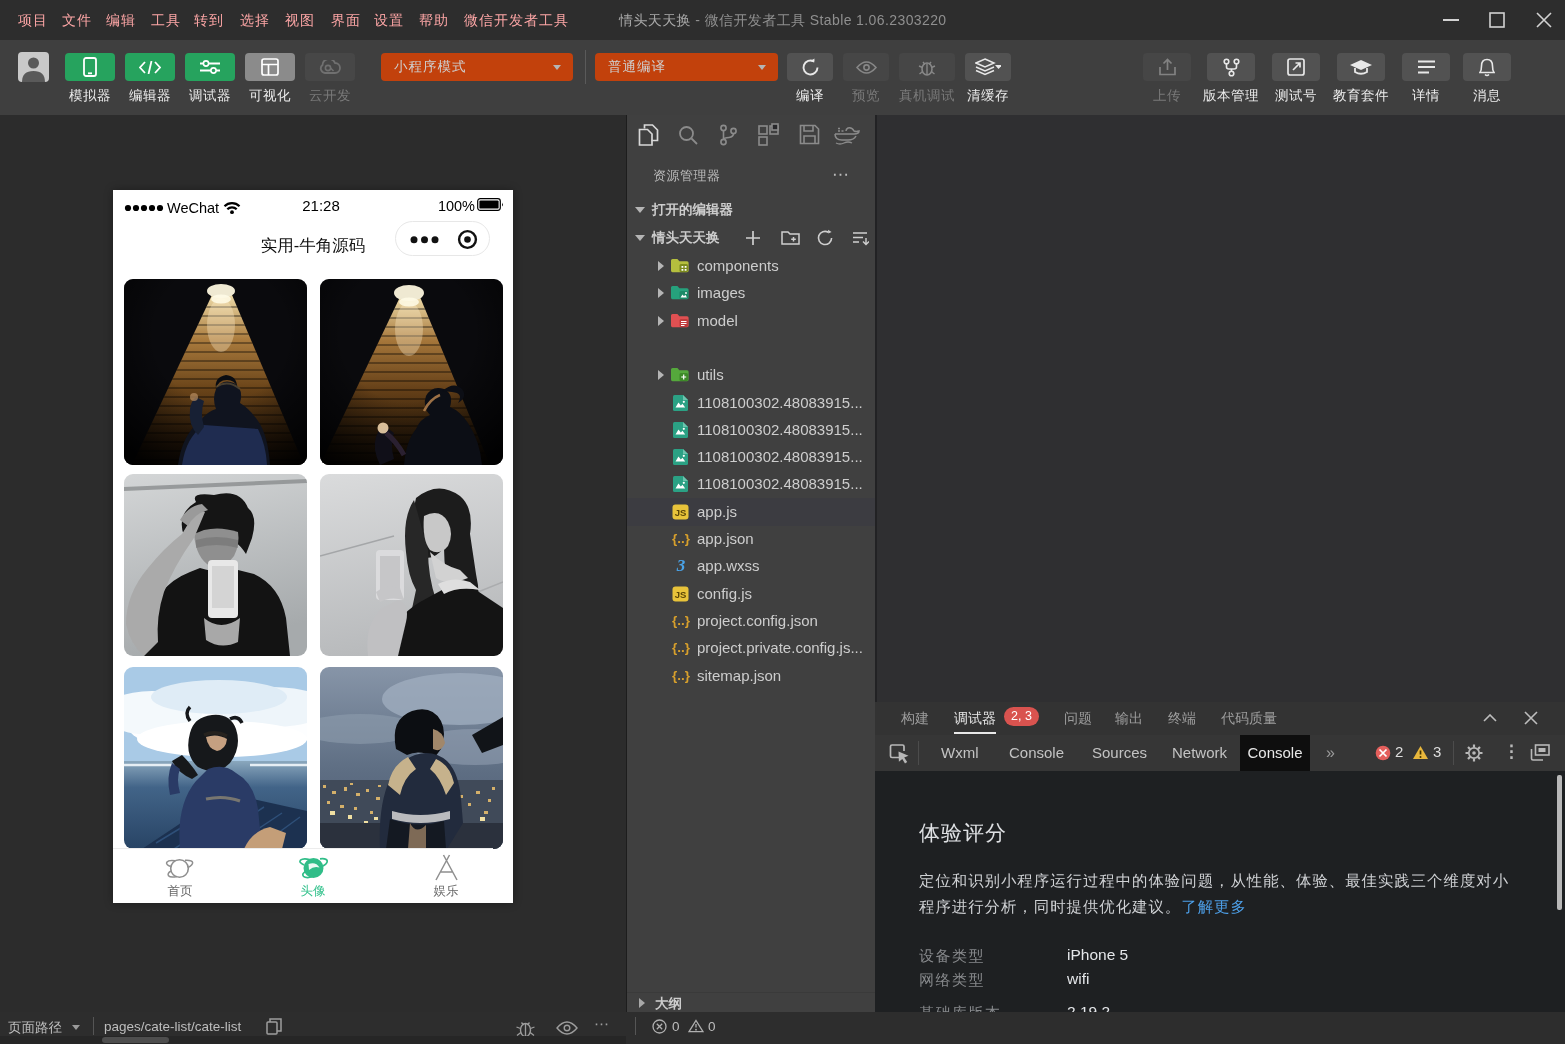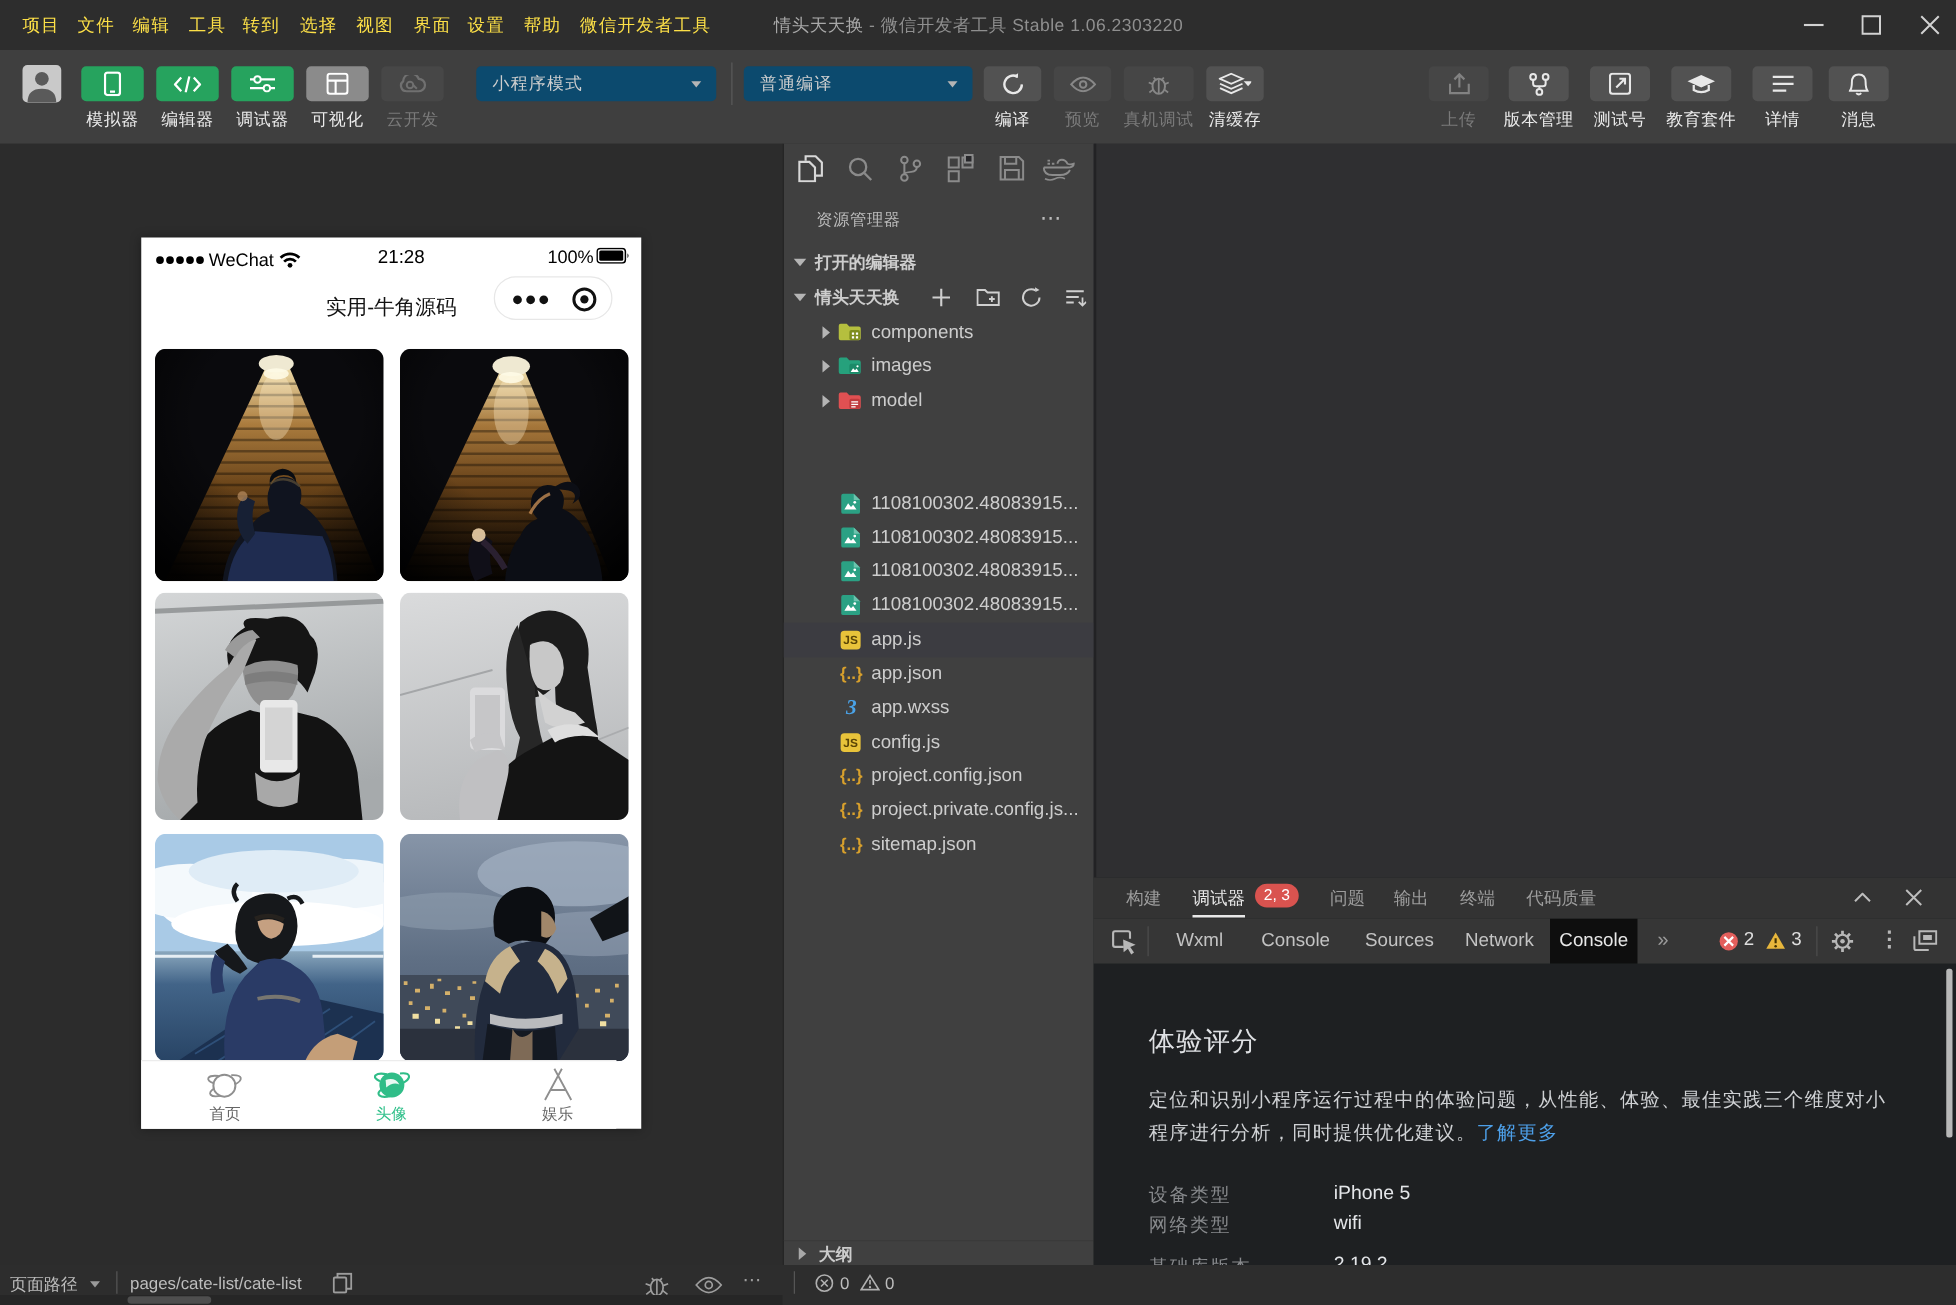--- a/index.html
+++ b/index.html
@@ -8,7 +8,7 @@
 #stage{position:relative;width:1565px;height:1044px;}
 
 #titlebar{left:0;top:0;width:1565px;height:40px;background:#2d2d2d;}
-.menu{position:absolute;top:12px;font-size:14px;color:#fde047;letter-spacing:1px;}
+.menu{position:absolute;top:12px;font-size:14px;color:#fca5a5;letter-spacing:1px;}
 #wintitle{position:absolute;top:12px;left:619px;font-size:14px;color:#8f8f8f;letter-spacing:0.4px;}
 #wintitle b{color:#a9a9a9;font-weight:normal;}
 

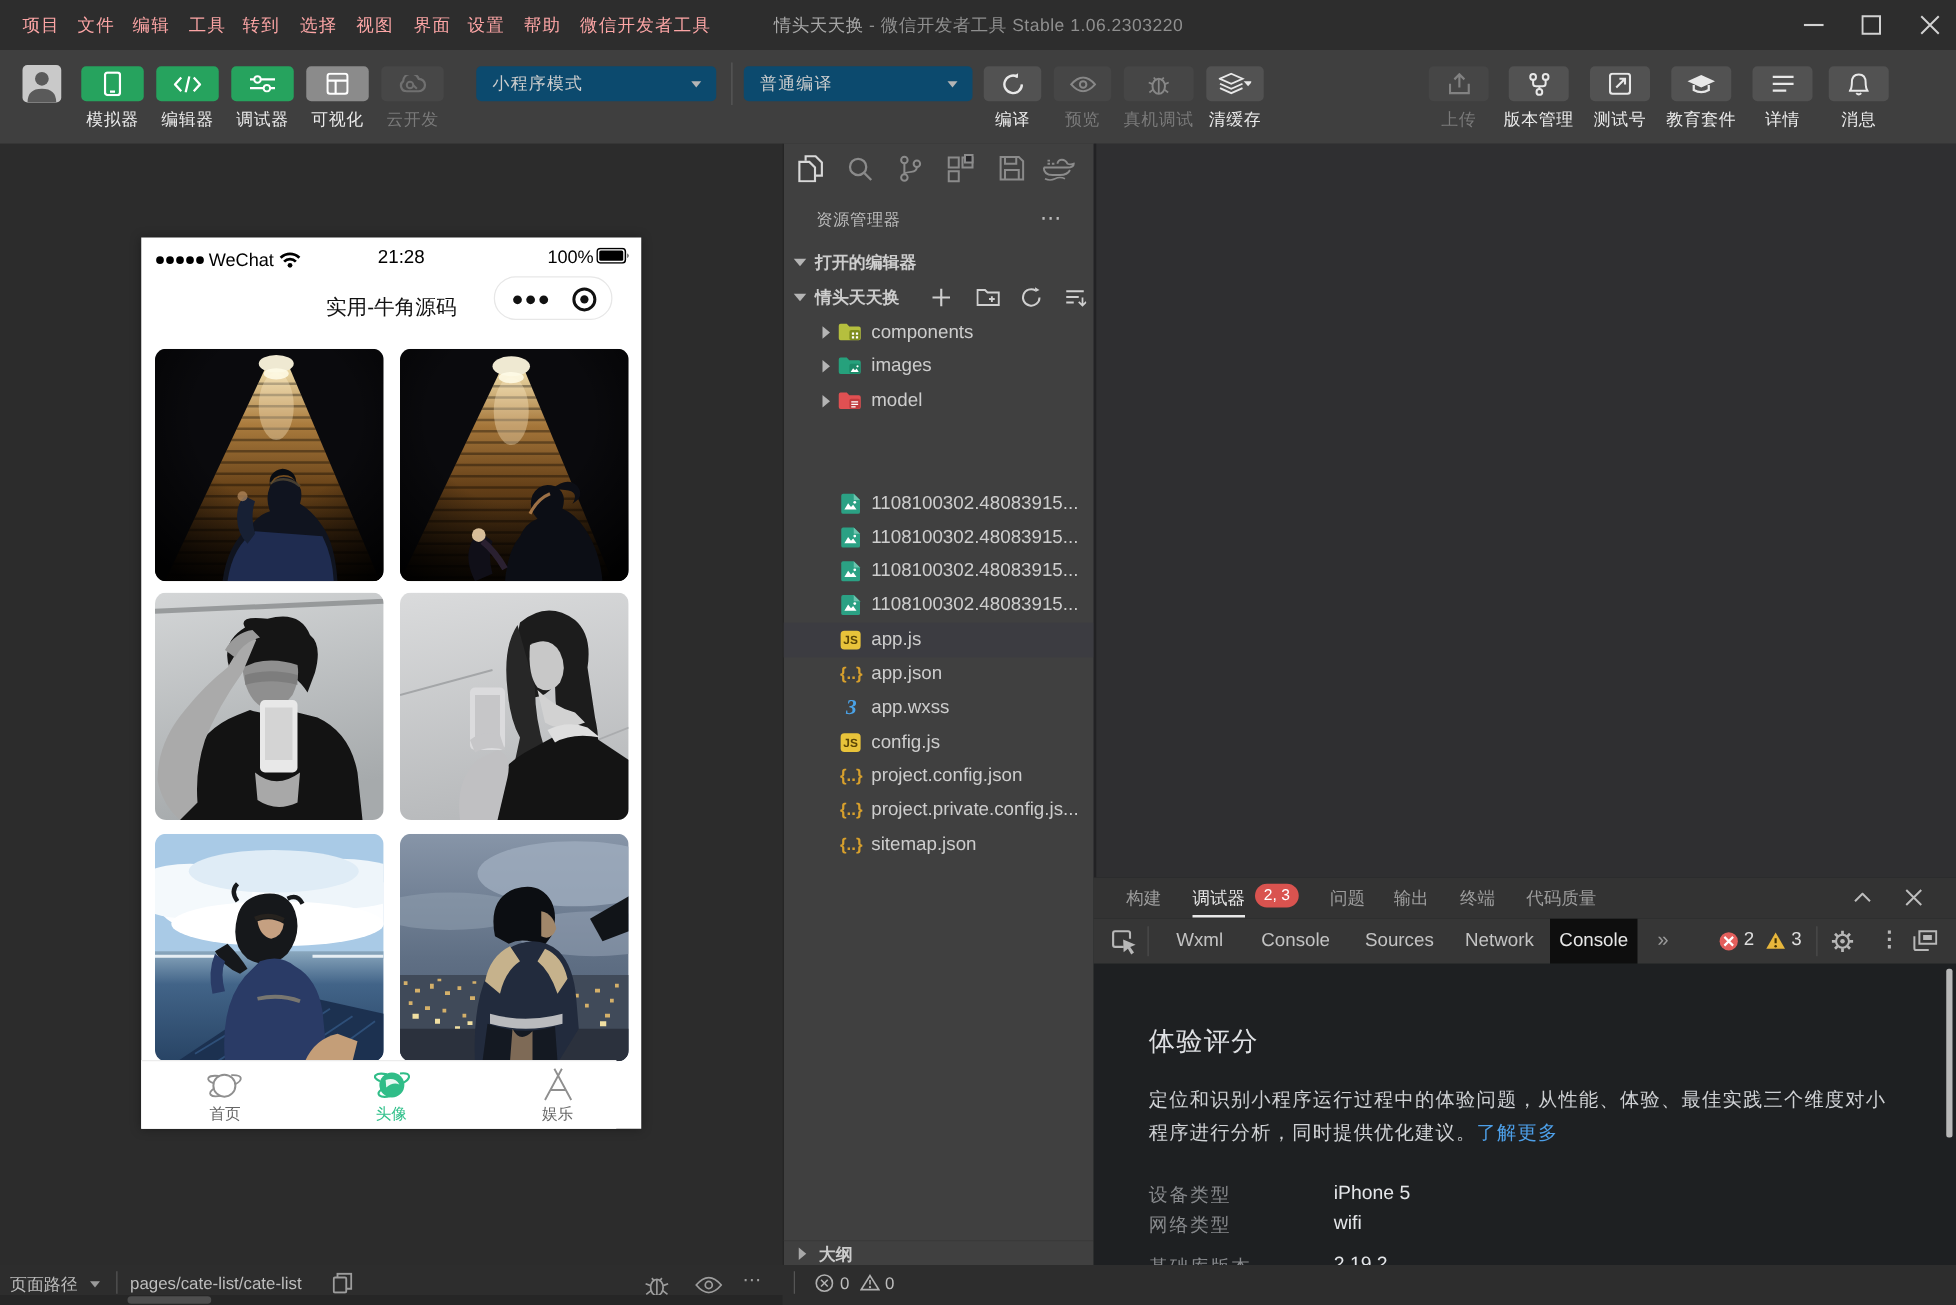--- a/index.html
+++ b/index.html
@@ -18,7 +18,7 @@
 .tlabel.dis{color:#7a7a7a;}
 .green{background:#26a35e;}
 
-.drop{position:absolute;top:13px;height:28px;background:#0c4a6e;border-radius:4px;color:#cfcfcf;font-size:13.5px;line-height:28px;padding-left:13px;letter-spacing:1px;}
+.drop{position:absolute;top:13px;height:28px;background:#c2410c;border-radius:4px;color:#cfcfcf;font-size:13.5px;line-height:28px;padding-left:13px;letter-spacing:1px;}
 .caret{position:absolute;top:12px;width:0;height:0;border-left:4.5px solid transparent;border-right:4.5px solid transparent;border-top:5px solid #b5b5b5;}
 
 #simpanel{left:0;top:115px;width:626px;height:897px;background:#2c2c2c;}

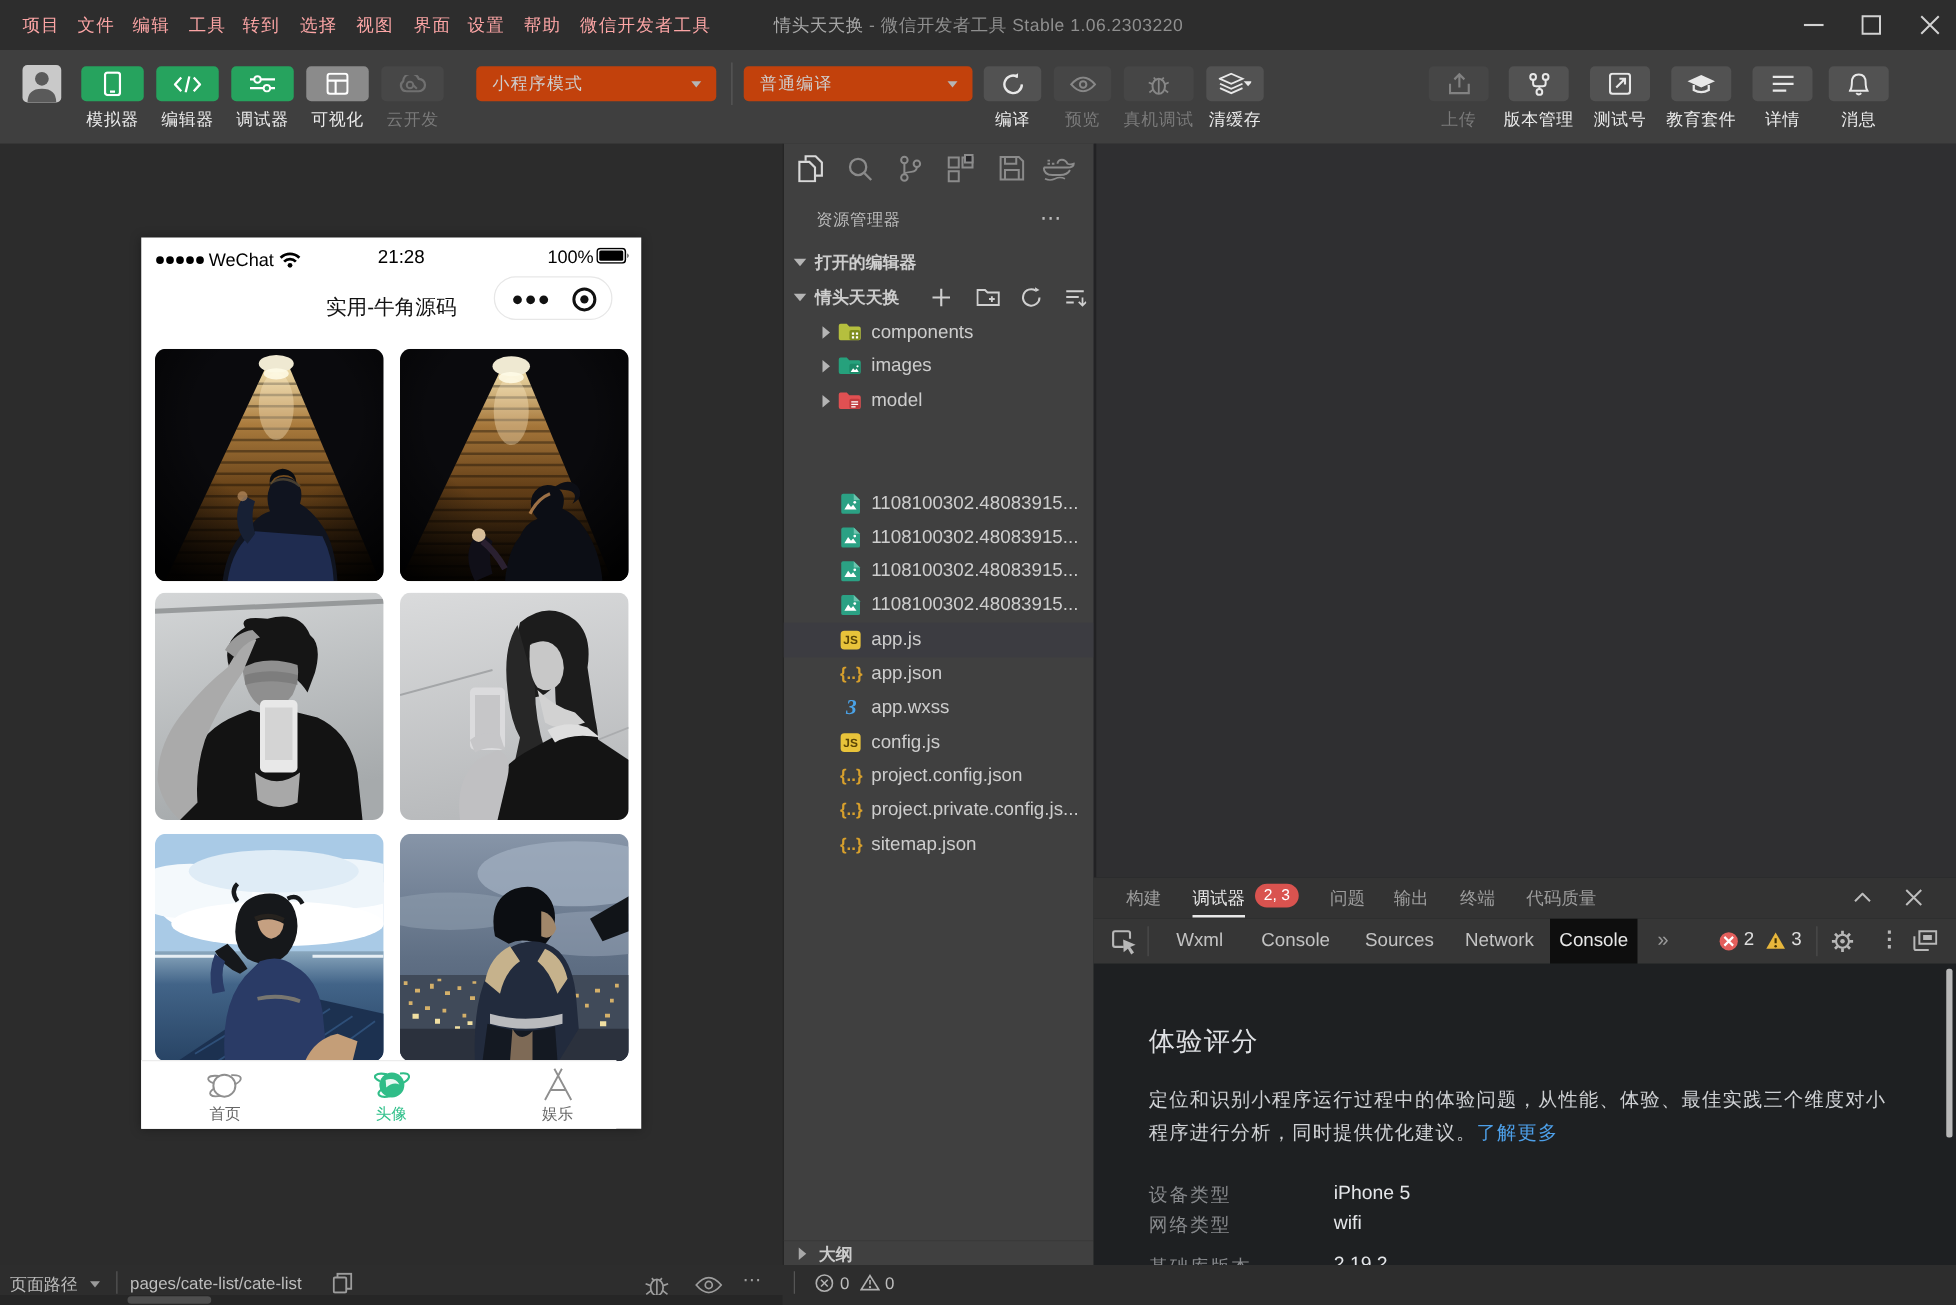--- a/index.html
+++ b/index.html
@@ -525,6 +525,15 @@
         </svg>
         <span class="lbl">model</span>
       </div>
+<div class="exrow" style="top:246px;">
+        <span class="arrow-r"></span>
+        <svg class="abs" style="left:43px;top:5px" width="20" height="17" viewBox="0 0 20 17">
+          <path d="M1 3.5 Q1 2 2.5 2 H7.4 L9.4 4.2 H17 Q18.6 4.2 18.6 5.8 V13.6 Q18.6 15.2 17 15.2 H2.5 Q1 15.2 1 13.6 Z" fill="#55a83c"></path>
+          <rect x="9.5" y="7" width="8.5" height="8" rx="1.5" fill="#3d8a28"></rect>
+          <path d="M13.7 8.5 V13.5 M11.2 11 H16.2" stroke="#fff" stroke-width="1.2"></path>
+        </svg>
+        <span class="lbl">utils</span>
+      </div>
 <div class="exrow" style="top:274px;">
         <svg class="abs" style="left:45px;top:5px" width="17" height="18" viewBox="0 0 17 18">
           <path d="M1 2.5 Q1 1 2.5 1 H11 L16 6 V15.5 Q16 17 14.5 17 H2.5 Q1 17 1 15.5 Z" fill="#2ba184"></path>

